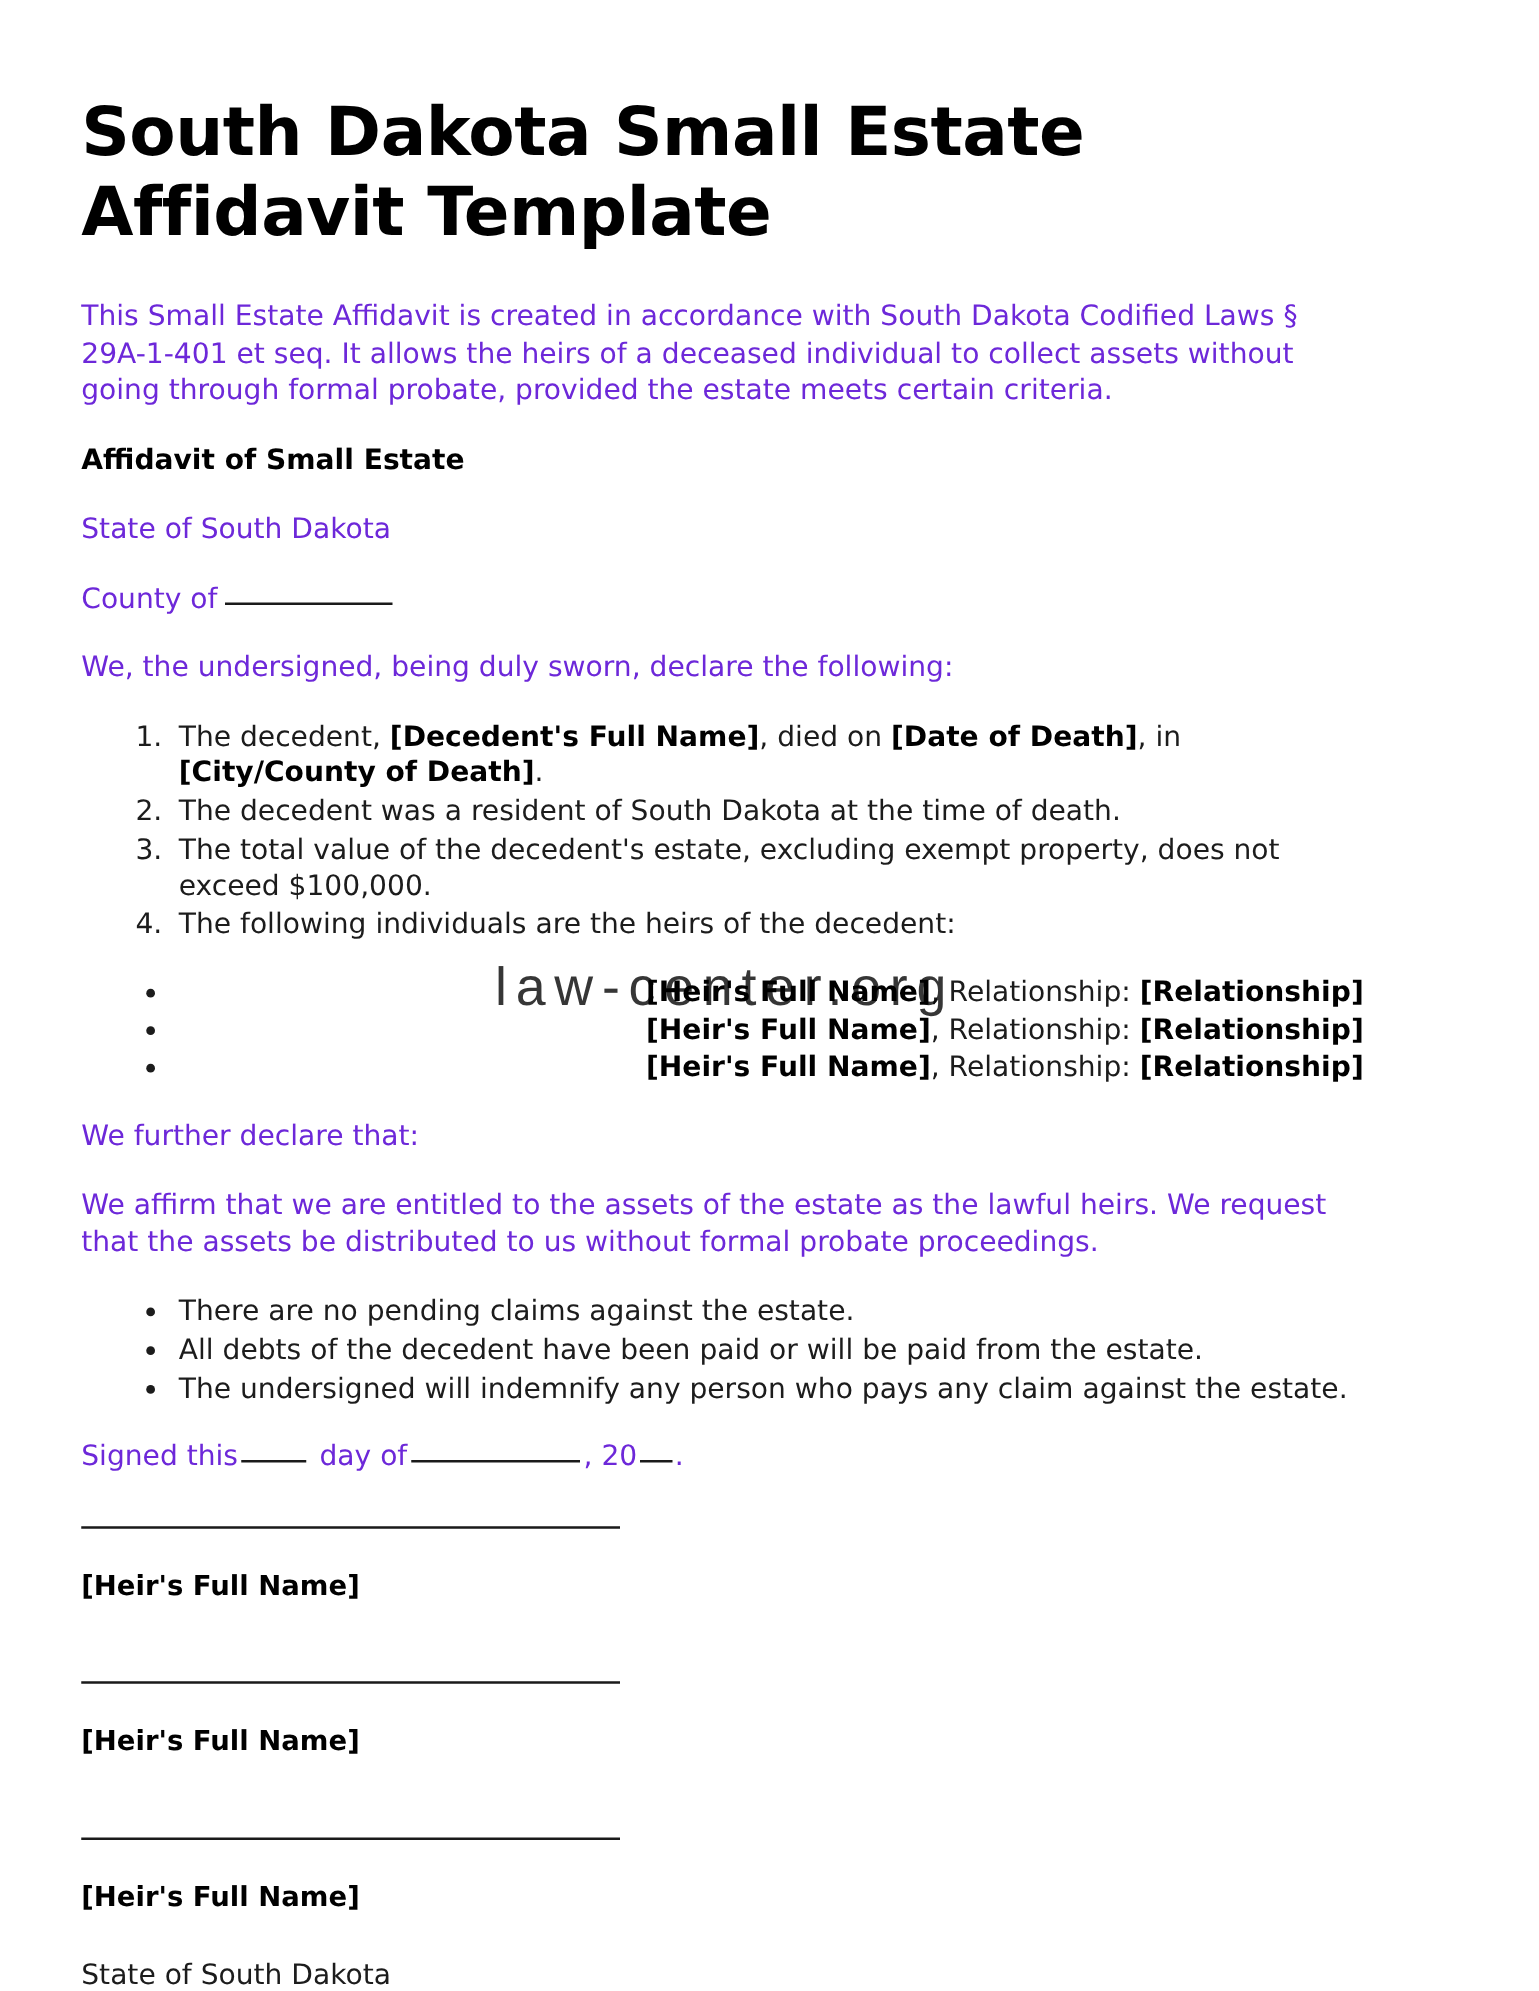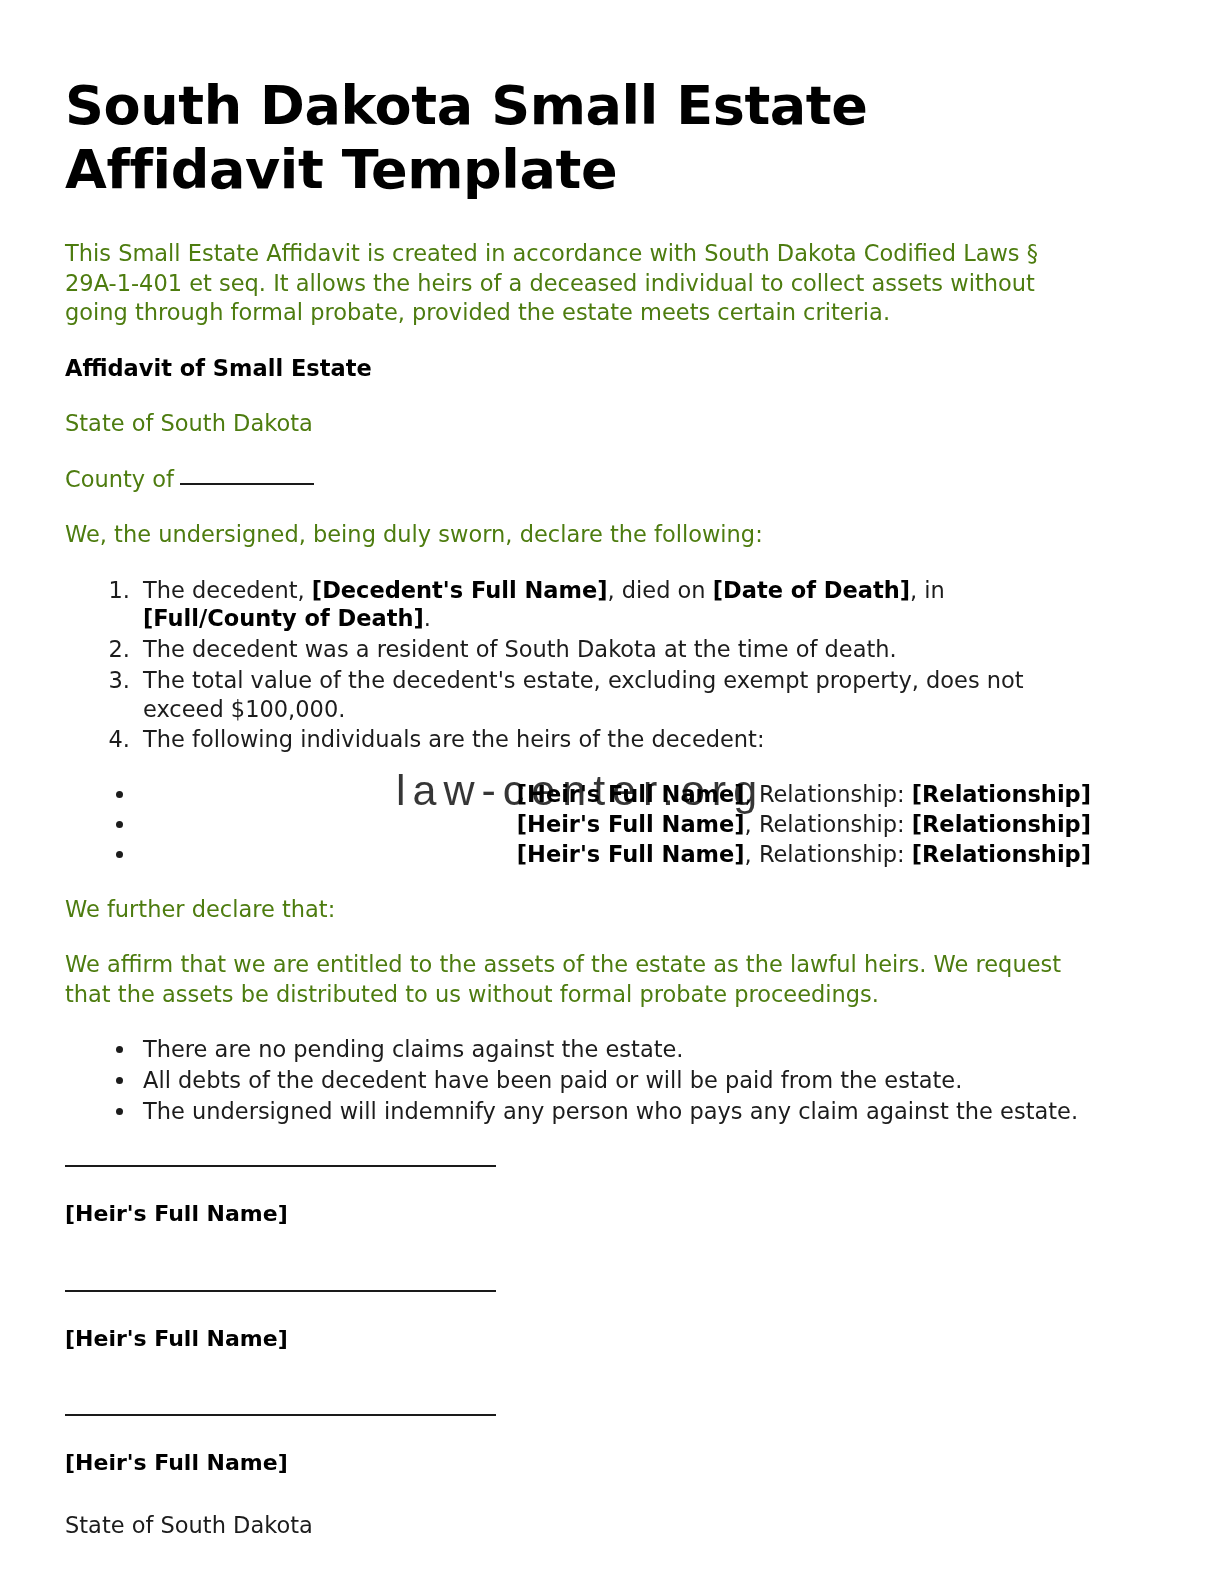--- a/index.html
+++ b/index.html
@@ -47,7 +47,7 @@
     font-size: 22.5px;
     line-height: 1.31;
     margin: 0 0 26px 0;
-    color: #4d7c0f;
+    color: #6d28d9;
   }
 
   h2.sec-head {

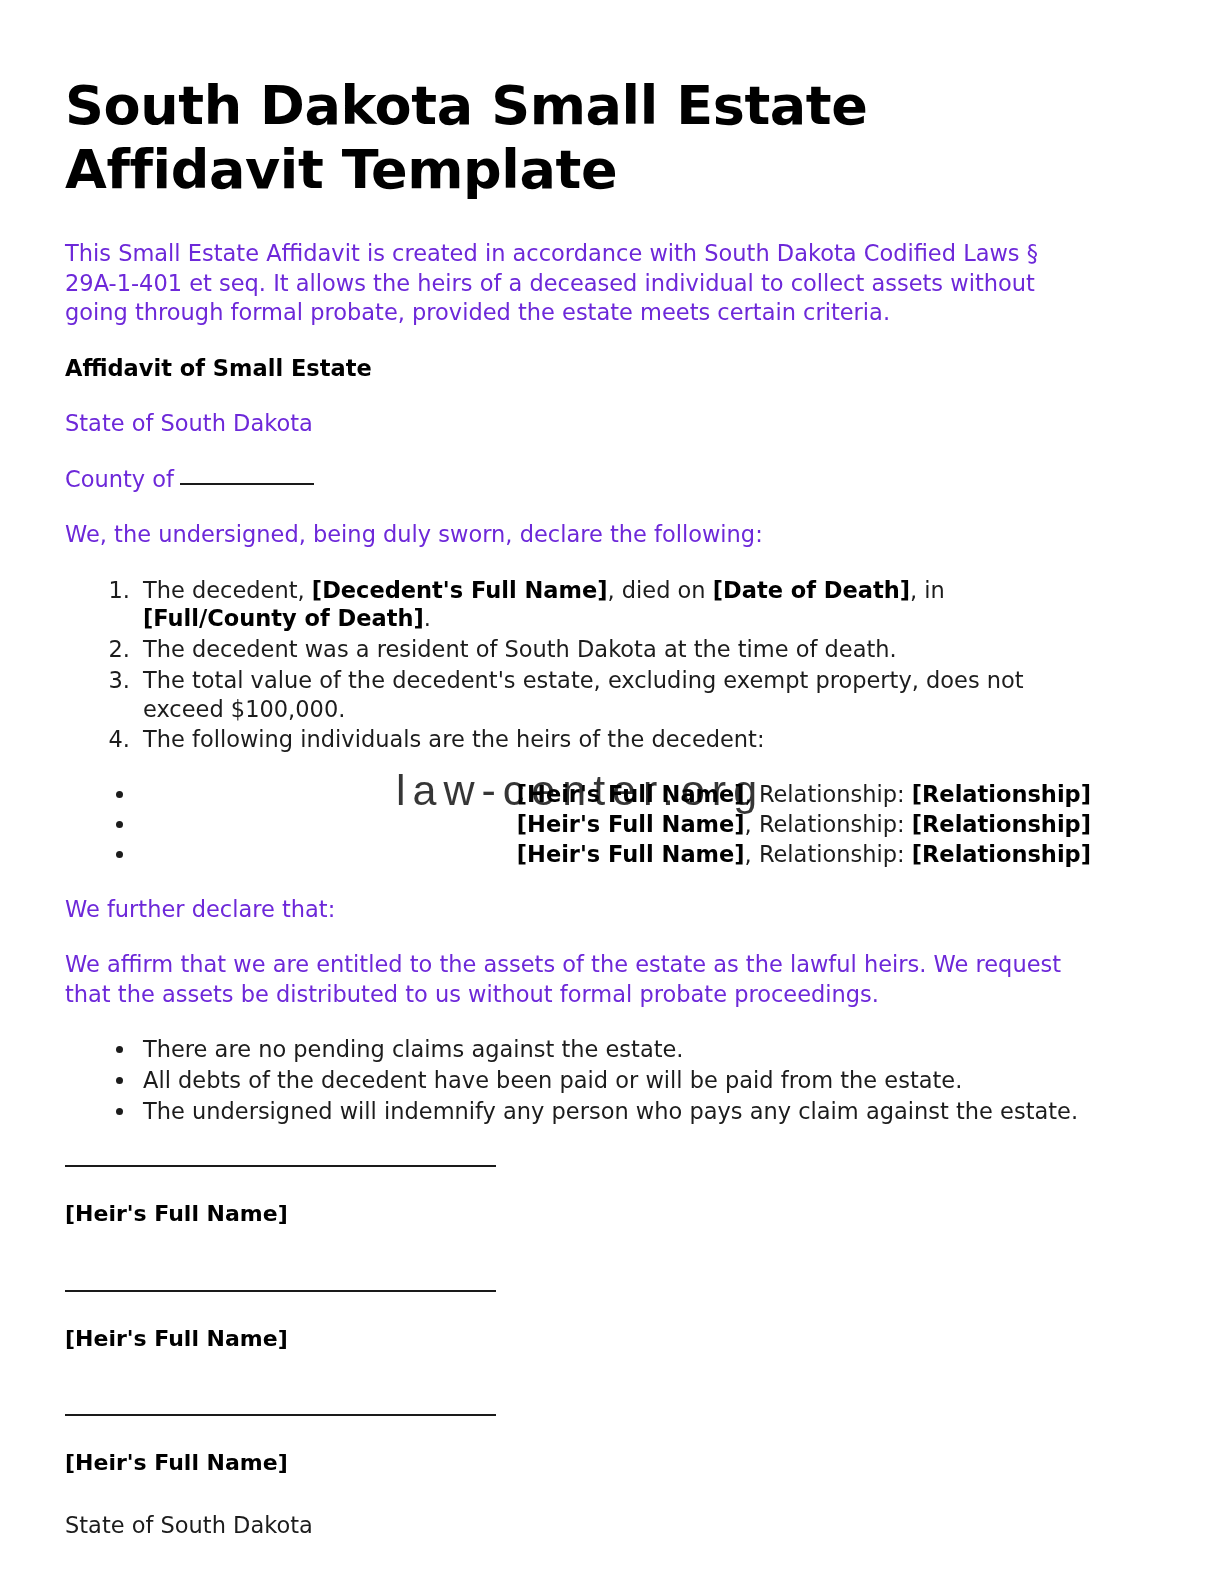--- a/index.html
+++ b/index.html
@@ -164,7 +164,7 @@
 
     <ol class="numlist">
       <li>
-        <span>The decedent, </span><b>[Decedent's Full Name]</b><span>, died on </span><b>[Date of Death]</b><span>, in </span><b>[Full/County of Death]</b><span>.</span>
+        <span>The decedent, </span><b>[Decedent's Full Name]</b><span>, died on </span><b>[Date of Death]</b><span>, in </span><b>[City/County of Death]</b><span>.</span>
       </li>
       <li>
         <span>The decedent was a resident of South Dakota at the time of death.</span>

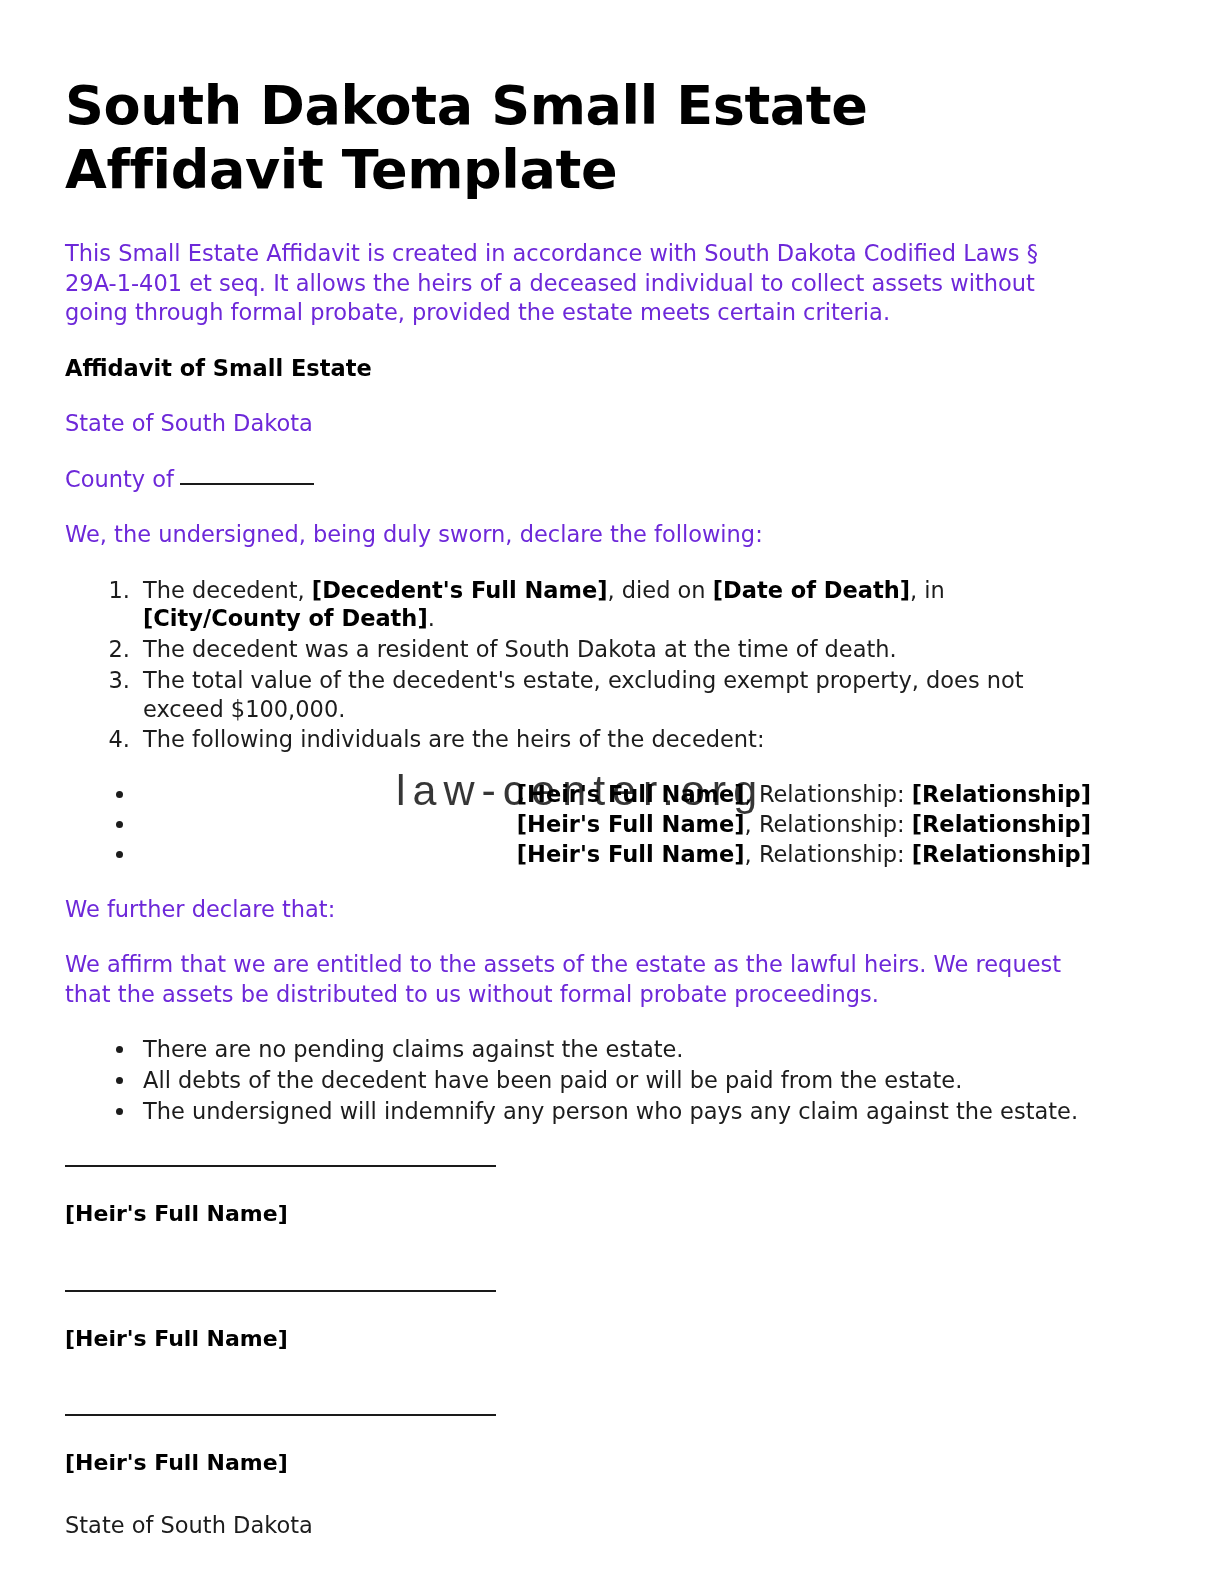--- a/index.html
+++ b/index.html
@@ -199,6 +199,9 @@
       <li>The undersigned will indemnify any person who pays any claim against the estate.</li>
     </ul>
 
+    <p class="para">
+      <span>Signed this</span><span class="blank b-day"></span> <span>day of</span><span class="blank b-month"></span><span>, 20</span><span class="blank b-year"></span><span>.</span>
+    </p>
 
     <div class="sig-block">
 

